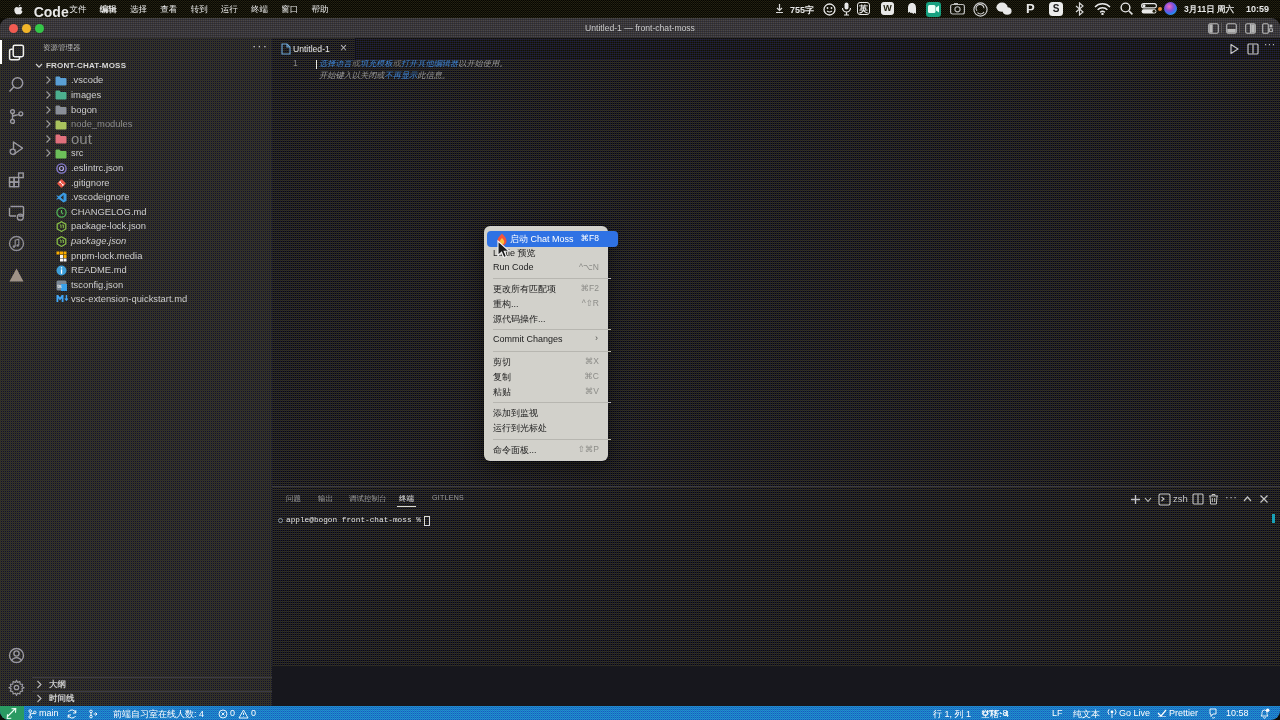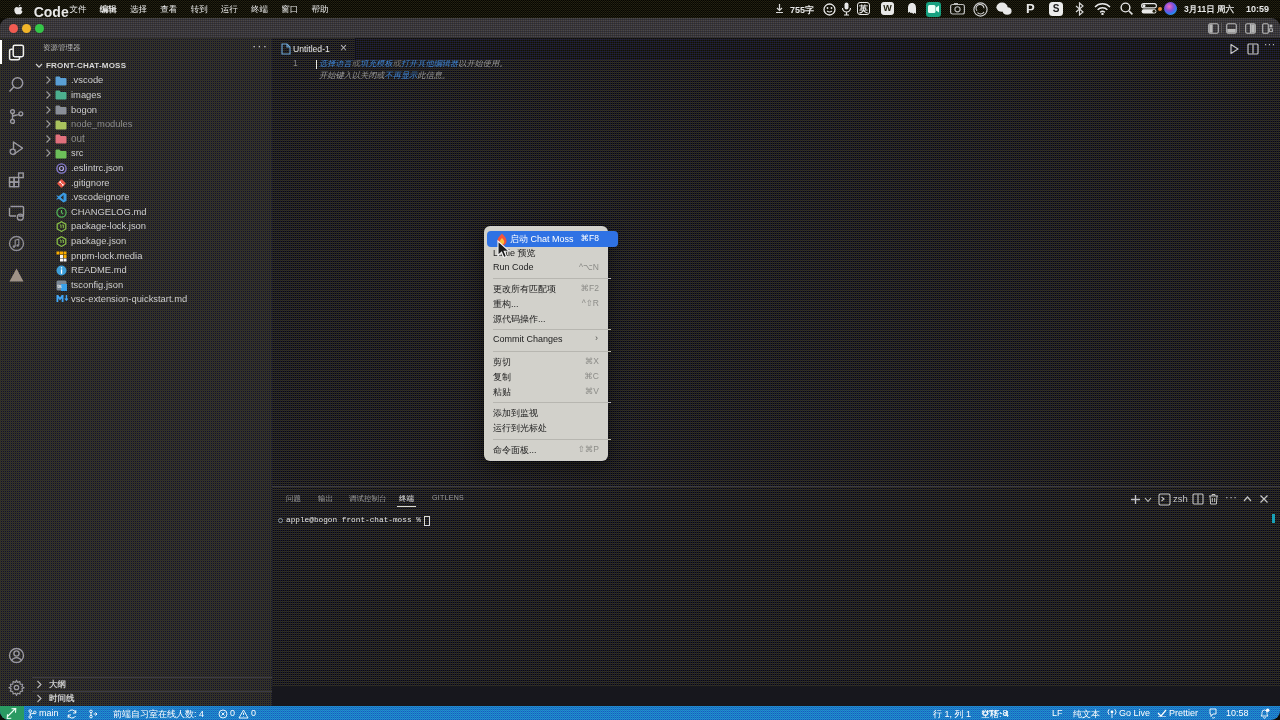--- a/index.html
+++ b/index.html
@@ -133,6 +133,7 @@
     <span class="tl" style="left:9px;  background:#f15b51;"></span>
     <span class="tl" style="left:22px; background:#f0b429;"></span>
     <span class="tl" style="left:35px; background:#34c648;"></span>
+    <span class="abs" style="left:0; width:100%; text-align:center; top:5px; font-size:8.6px; color:#cbcbcb;">Untitled-1 — front-chat-moss</span>
     <svg class="abs" style="left:1208px; top:4.5px;" width="11" height="11" viewBox="0 0 11 11">
       <rect x="0.7" y="0.7" width="9.6" height="9.6" rx="1.5" fill="none" stroke="#b8b8b8" stroke-width="1.1"></rect>
       <rect x="1.3" y="1.3" width="3.4" height="8.4" fill="#b8b8b8"></rect>

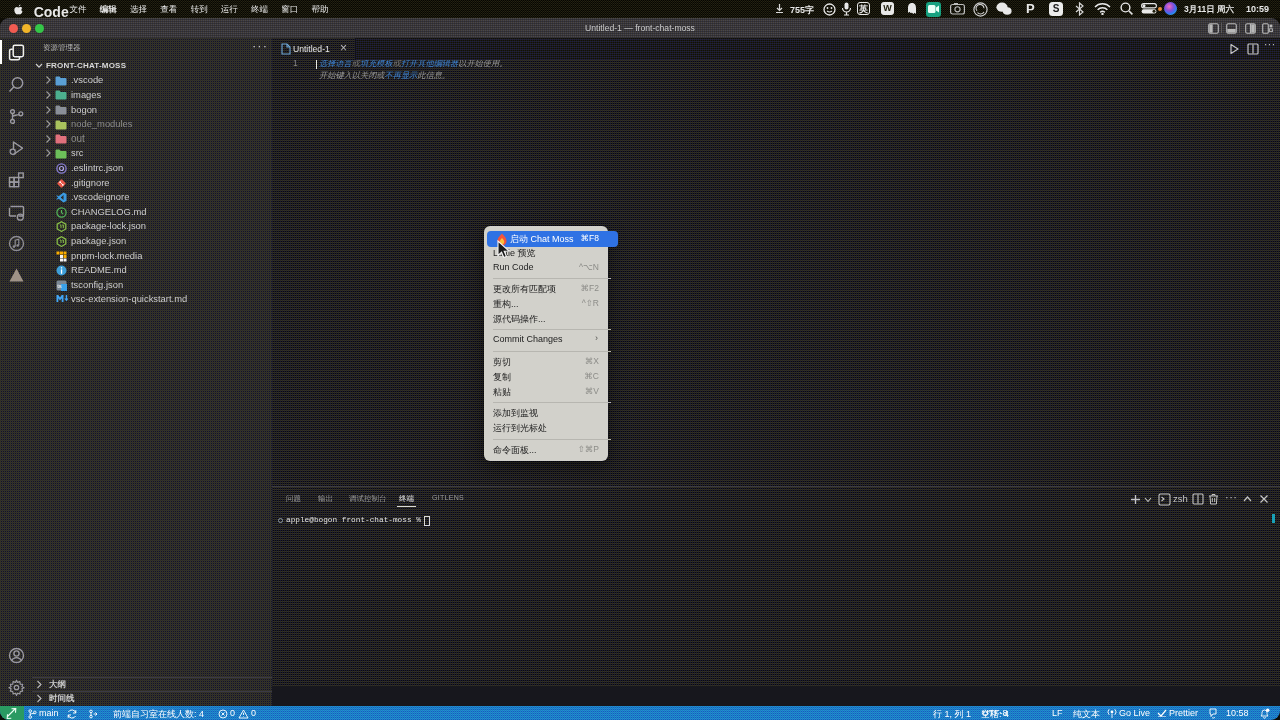--- a/index.html
+++ b/index.html
@@ -294,7 +294,7 @@
               <path d="M0.5 1.5 a1 1 0 0 1 1 -1 h3 l1.2 1.5 h4.8 a1 1 0 0 1 1 1 v5.5 a1 1 0 0 1 -1 1 h-9 a1 1 0 0 1 -1 -1 Z" fill="#e0707c"></path>
             </svg>
           </span>
-          <span class="abs" style="left:39px; font-size:10px; color:#8a8a8a;">out</span>
+          <span class="abs" style="left:39px; font-size:15px; color:#8a8a8a;">out</span>
         </div>
 <div class="abs" style="left:0; top:108.3px; width:240px; height:14.6px; line-height:14.6px;">
           <span class="abs" style="left:13px; top:2.2px;">

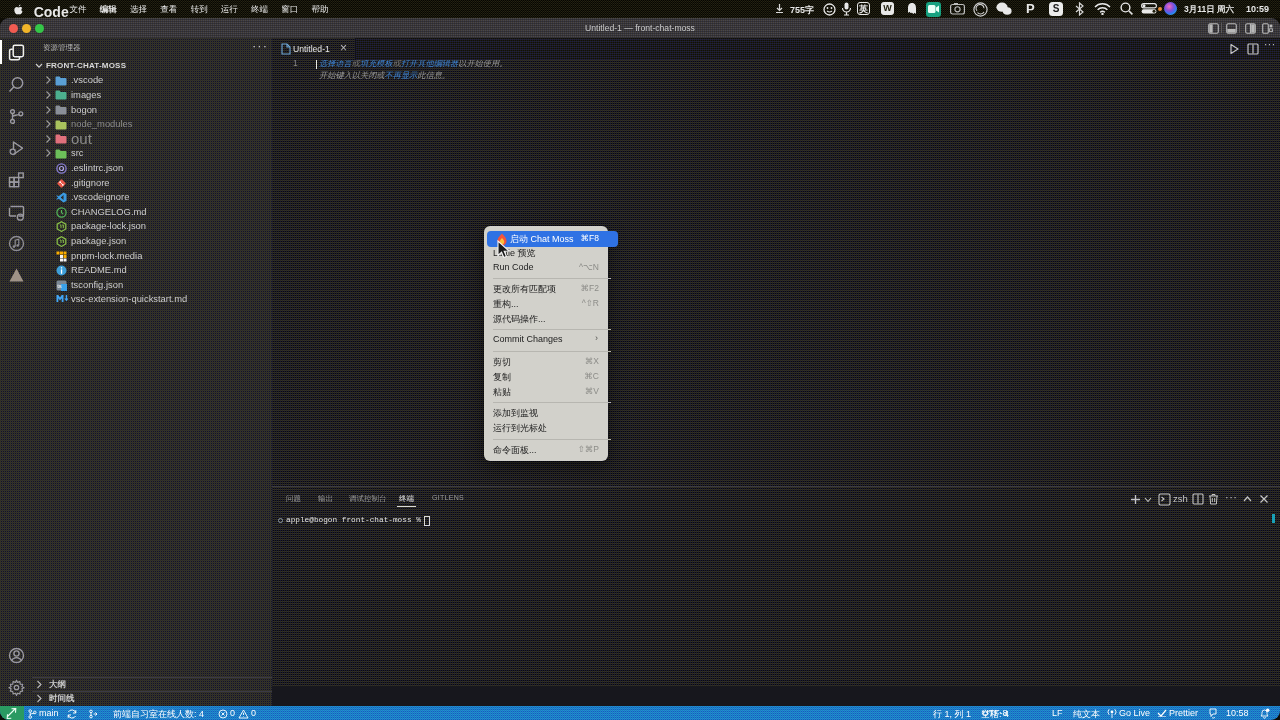--- a/index.html
+++ b/index.html
@@ -355,7 +355,7 @@
           </span>
           <span class="abs" style="left:39px; font-size:9.4px; color:#cccccc;">package-lock.json</span>
         </div>
-<div class="abs" style="left:0; top:195.9px; width:240px; height:14.6px; line-height:14.6px;">
+<div class="abs" style="left:0; top:195.9px; width:240px; height:14.6px; line-height:14.6px;font-style:italic;">
           <span class="abs" style="left:24px; top:2.2px;">
             <svg width="11" height="11" viewBox="0 0 11 11">
               <path d="M5.5 0.8 L9.8 3.2 v4.8 L5.5 10.4 L1.2 8 V3.2 Z" fill="none" stroke="#8bc34a" stroke-width="1.2"></path>

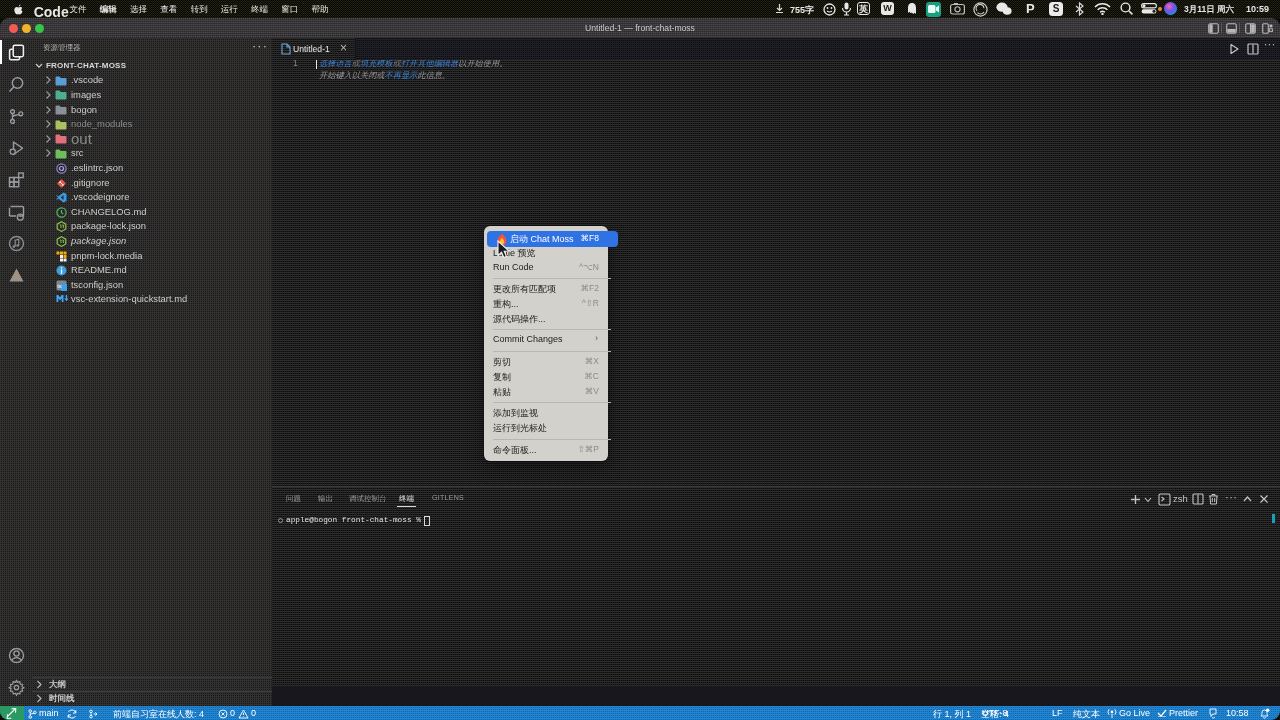--- a/index.html
+++ b/index.html
@@ -26,7 +26,7 @@
   #tabbar { left:272px; top:20px; width:1008px; height:22px; background:#201f28; }
   #tab1 { left:272px; top:20px; width:84px; height:22px; background:#16161d;
     border-right:1px solid #101016; color:#e8e8e8; font-size:8.6px; }
-  #panel { left:272px; top:468px; width:1008px; height:200px; background:#16161d;
+  #panel { left:272px; top:468px; width:1008px; height:180px; background:#16161d;
     border-top:1px solid #3c3c42; }
   #statusbar { left:0; top:688px; width:1280px; height:14px; background:#2582d2;
     color:#fff; font-size:9px; }

